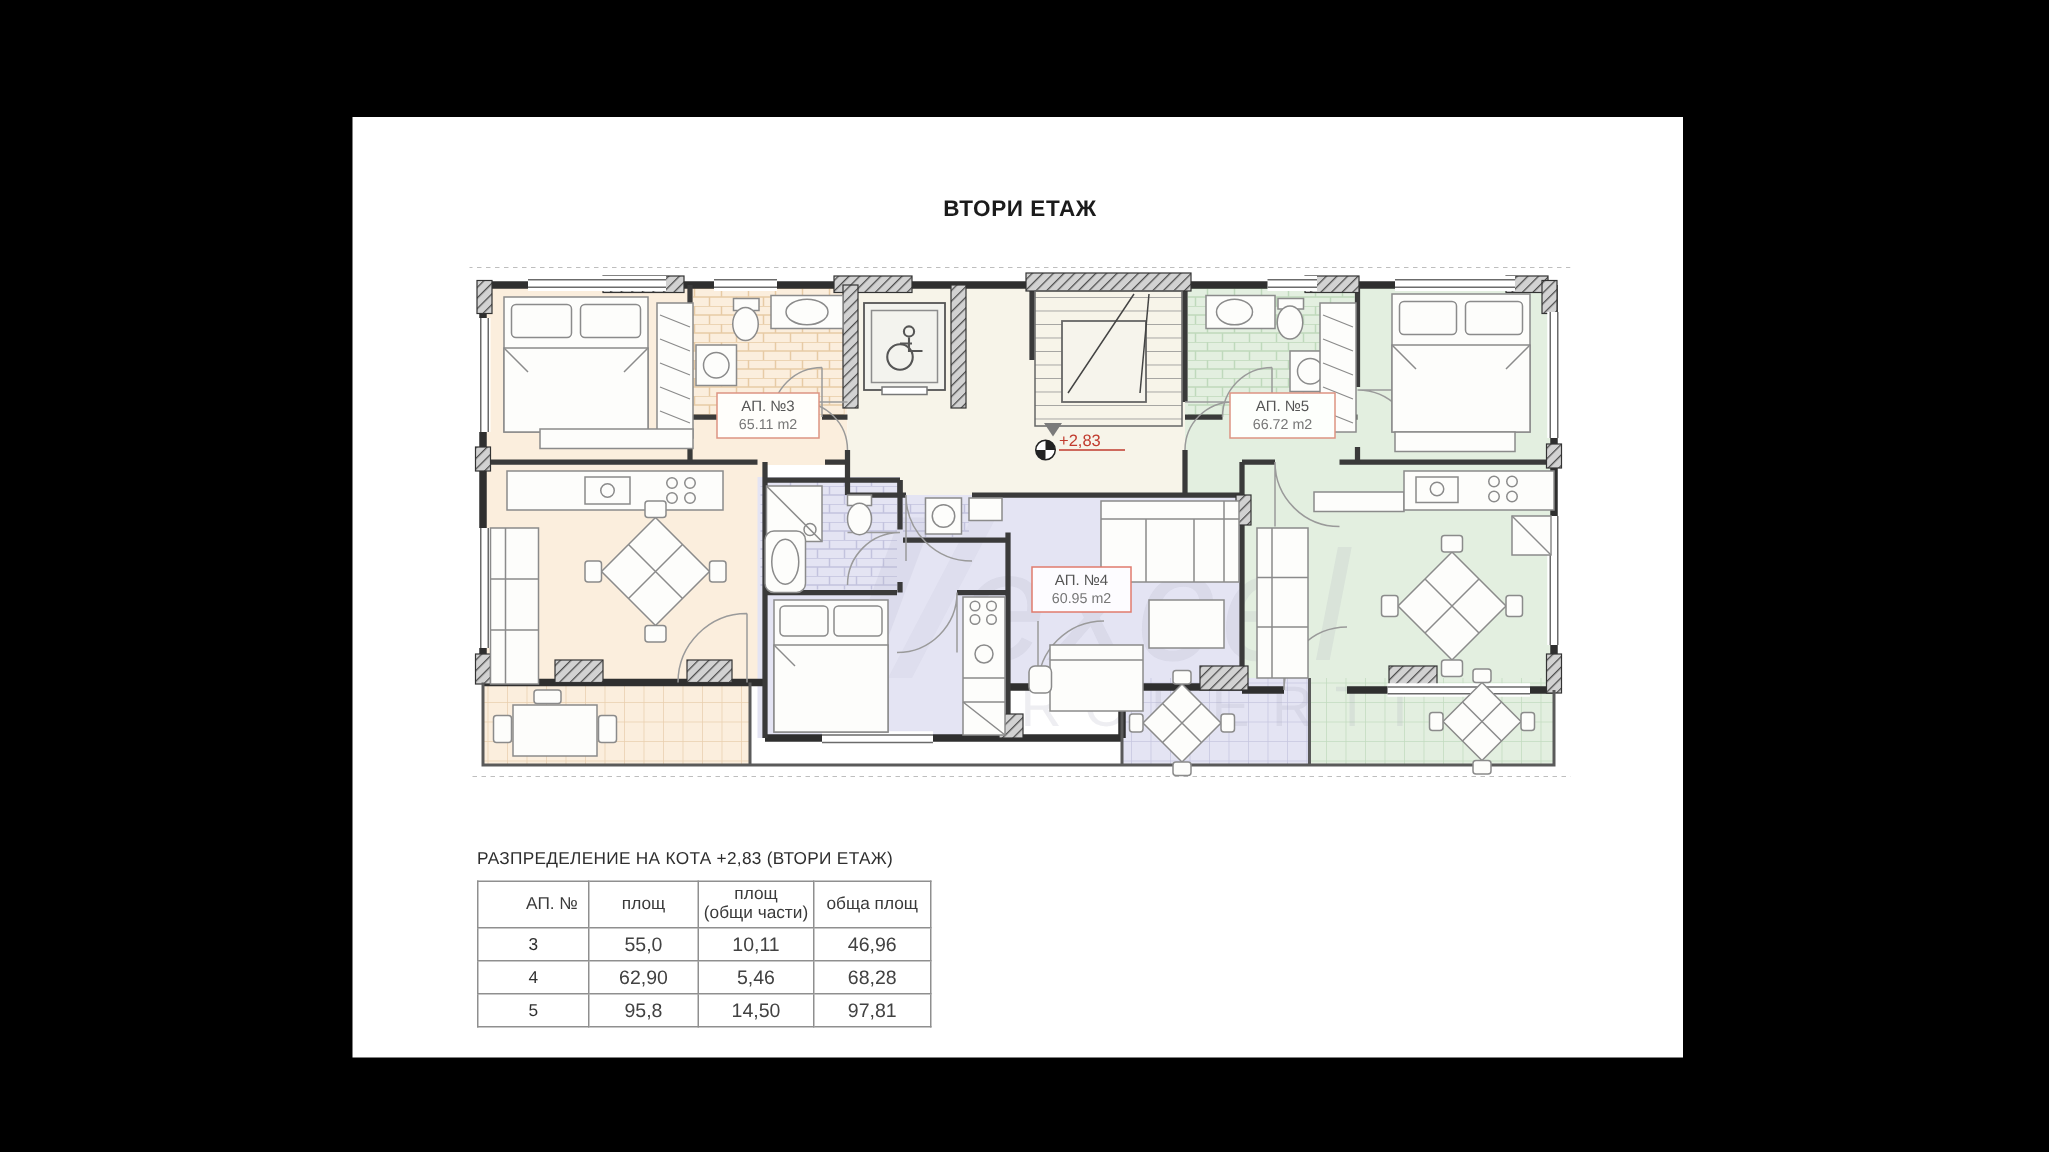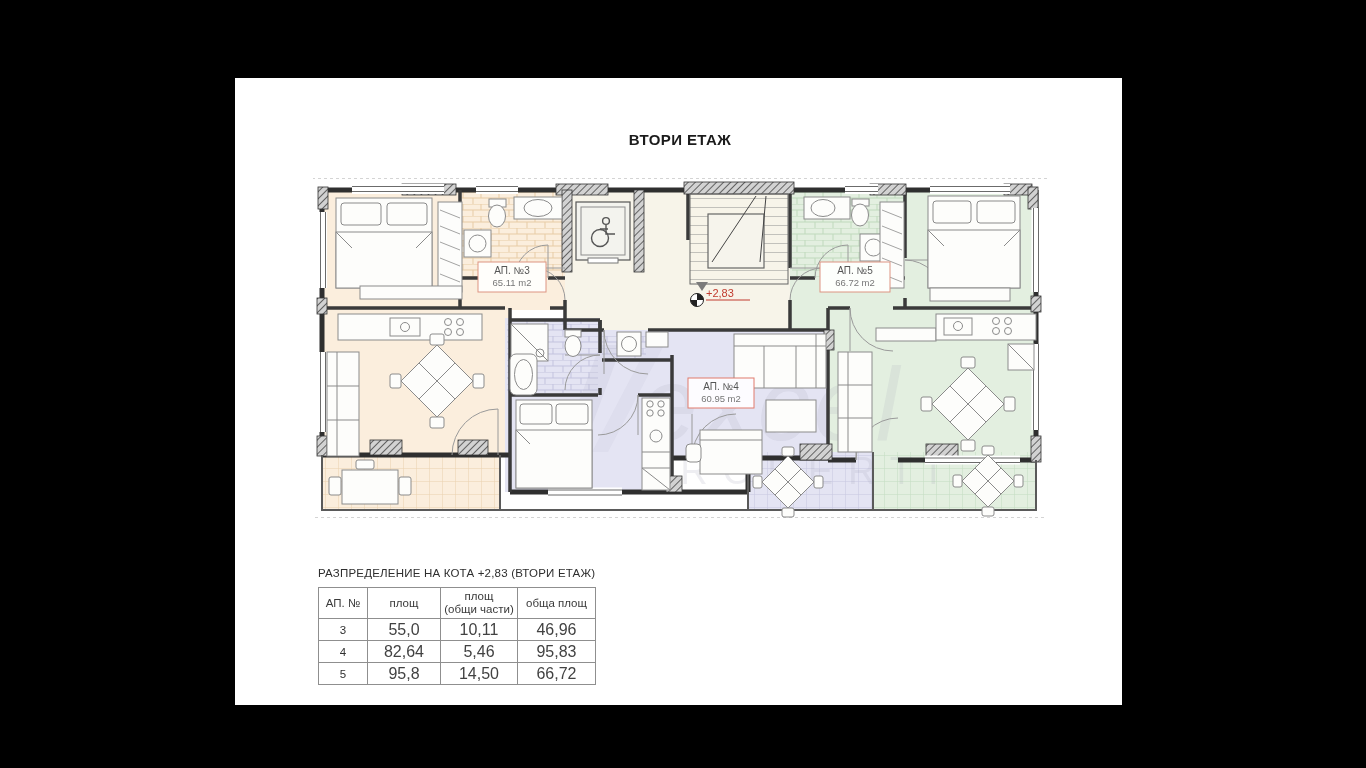--- a/index.html
+++ b/index.html
@@ -17,7 +17,7 @@
       padding:0;font-weight:normal;}
   .dist-table th{font-size:11.5px;color:#3a3a3a;height:30px;line-height:13px;white-space:pre-line;}
   .dist-table td{font-size:16px;color:#424242;height:21px;}
-  .dist-table .c1{width:48px;} .dist-table .c2{width:72px;} .dist-table .c3{width:76px;} .dist-table .c4{width:77px;}
+  .dist-table .c1{width:48px;padding-left:25px;} .dist-table .c2{width:72px;} .dist-table .c3{width:76px;} .dist-table .c4{width:77px;}
   .dist-table td.num{color:#2f2f2f;font-size:11.5px;}
 </style>
 </head>

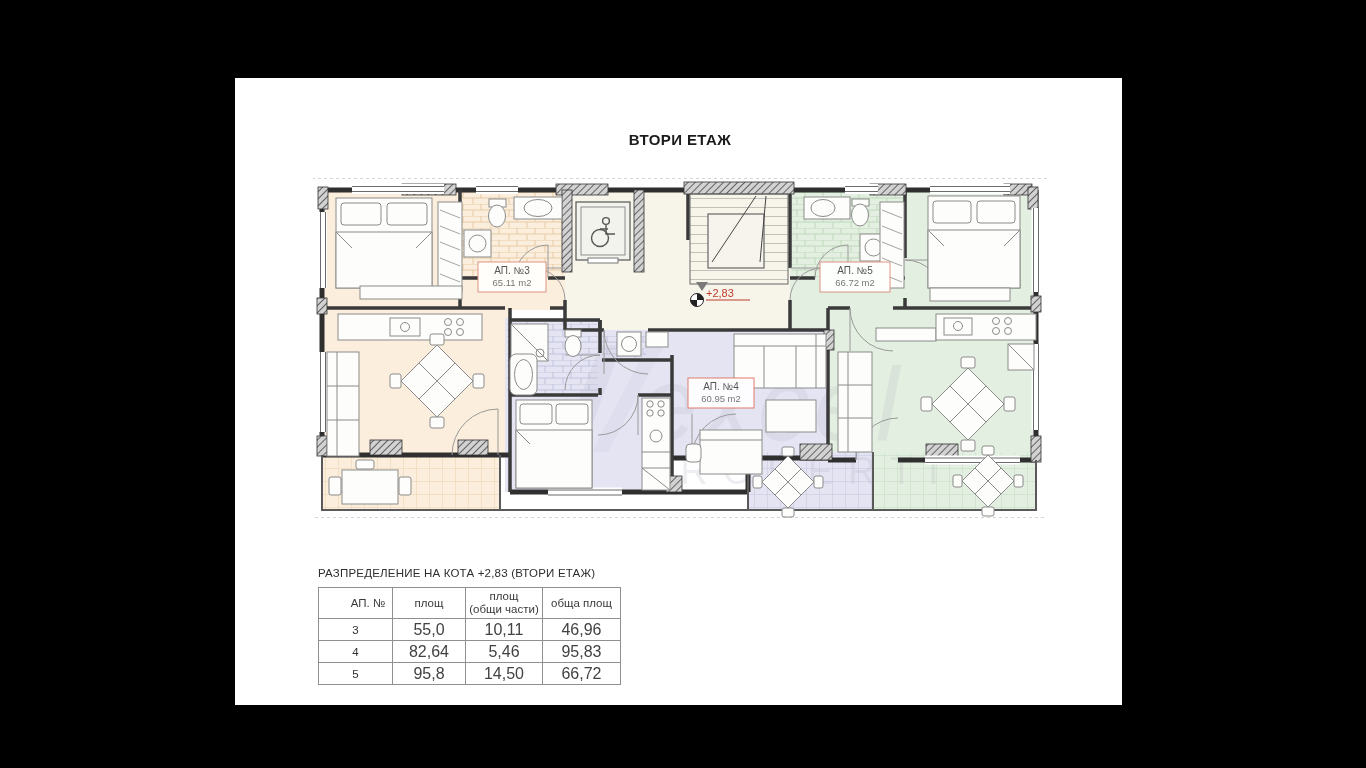--- a/index.html
+++ b/index.html
@@ -16,7 +16,7 @@
   .dist-table th,.dist-table td{border:1px solid #8f8f8f;text-align:center;vertical-align:middle;
       padding:0;font-weight:normal;}
   .dist-table th{font-size:11.5px;color:#3a3a3a;height:30px;line-height:13px;white-space:pre-line;}
-  .dist-table td{font-size:16px;color:#424242;height:21px;}
+  .dist-table td{font-size:13px;color:#424242;height:21px;}
   .dist-table .c1{width:48px;padding-left:25px;} .dist-table .c2{width:72px;} .dist-table .c3{width:76px;} .dist-table .c4{width:77px;}
   .dist-table td.num{color:#2f2f2f;font-size:11.5px;}
 </style>

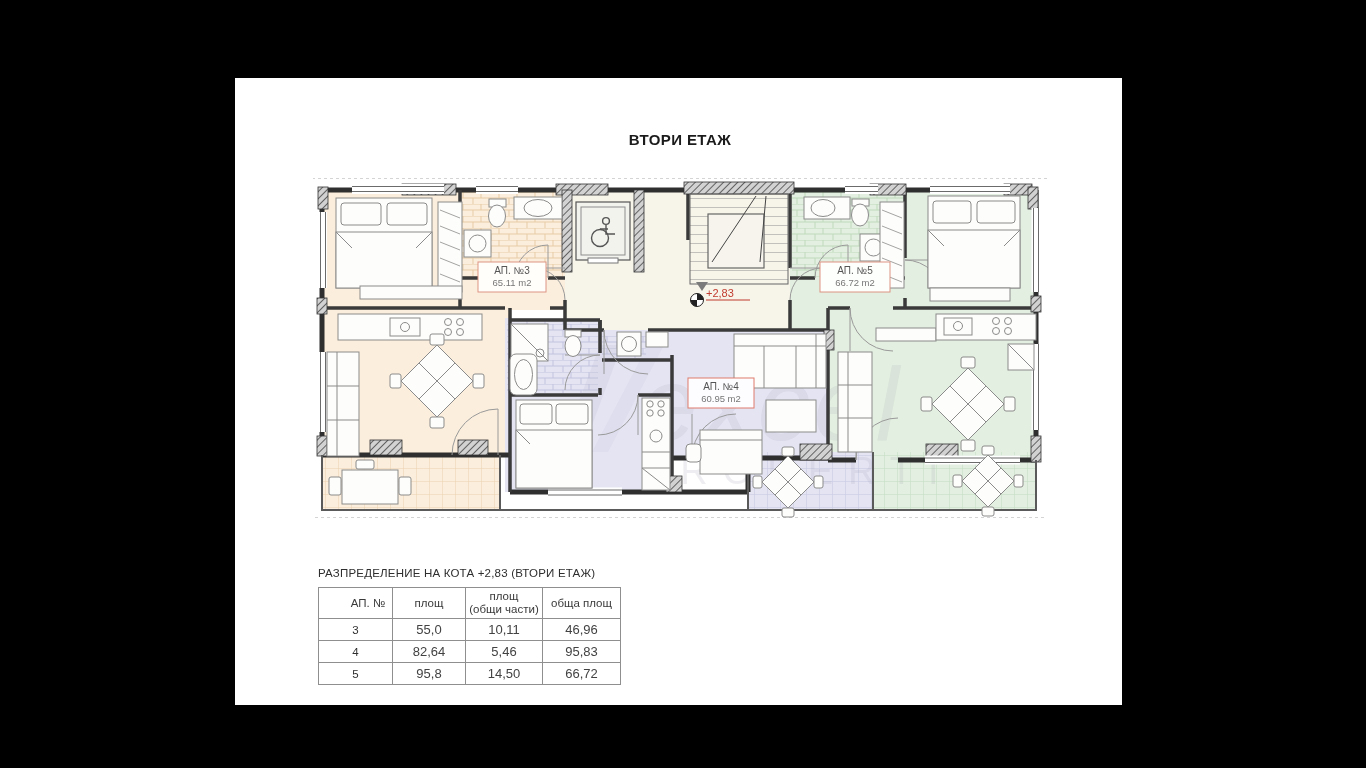--- a/index.html
+++ b/index.html
@@ -423,7 +423,7 @@
           </tr>
           <tr>
             <td class="num">4</td>
-            <td>82,64</td>
+            <td>62,90</td>
             <td>5,46</td>
             <td>95,83</td>
           </tr>

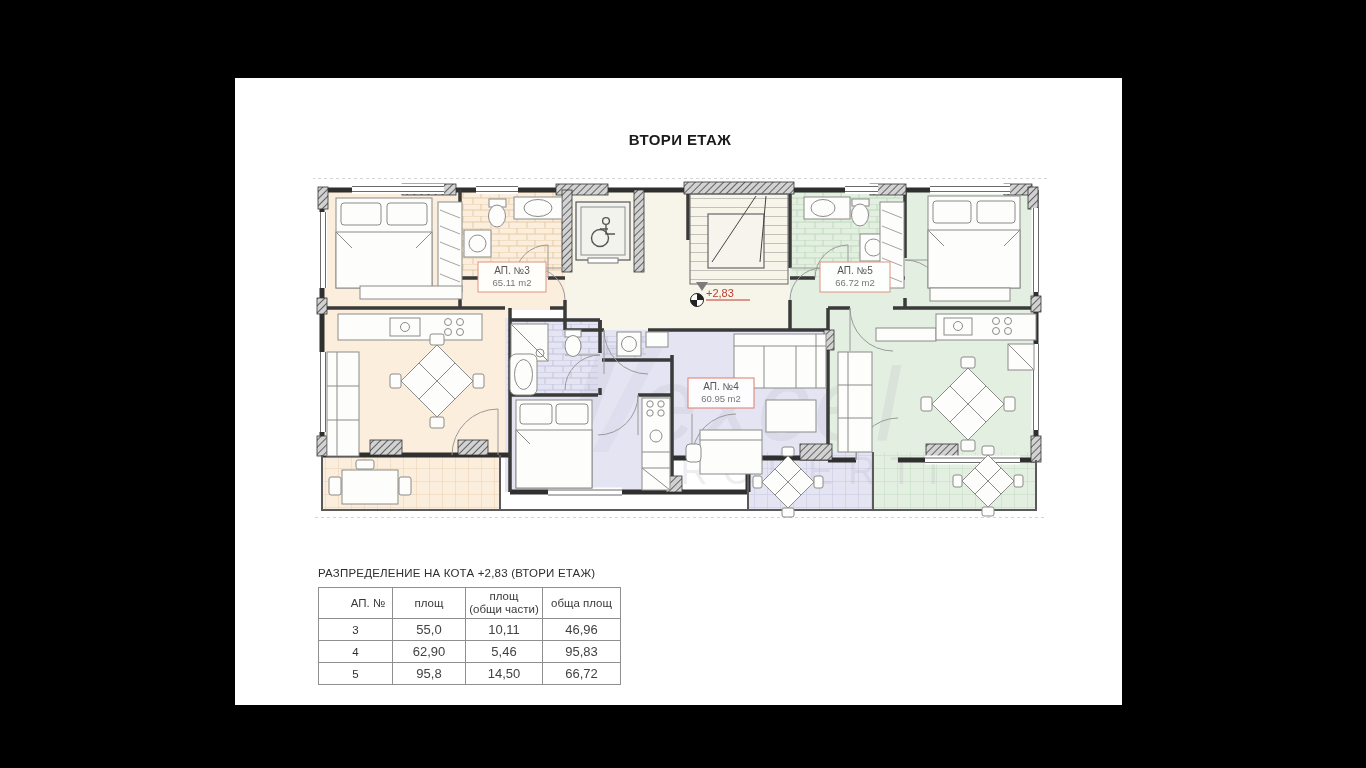--- a/index.html
+++ b/index.html
@@ -425,7 +425,7 @@
             <td class="num">4</td>
             <td>62,90</td>
             <td>5,46</td>
-            <td>95,83</td>
+            <td>68,28</td>
           </tr>
           <tr>
             <td class="num">5</td>

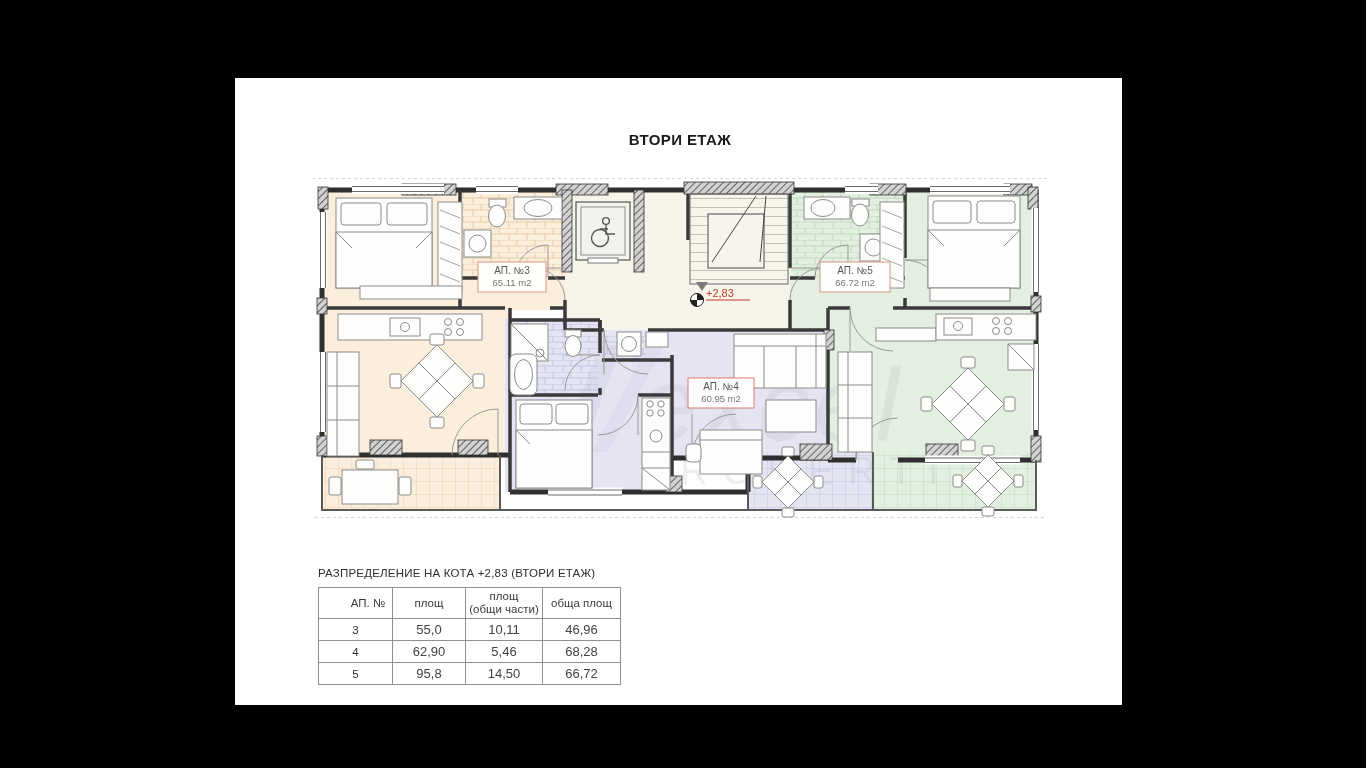--- a/index.html
+++ b/index.html
@@ -431,7 +431,7 @@
             <td class="num">5</td>
             <td>95,8</td>
             <td>14,50</td>
-            <td>66,72</td>
+            <td>97,81</td>
           </tr>
         </tbody>
       </table>

